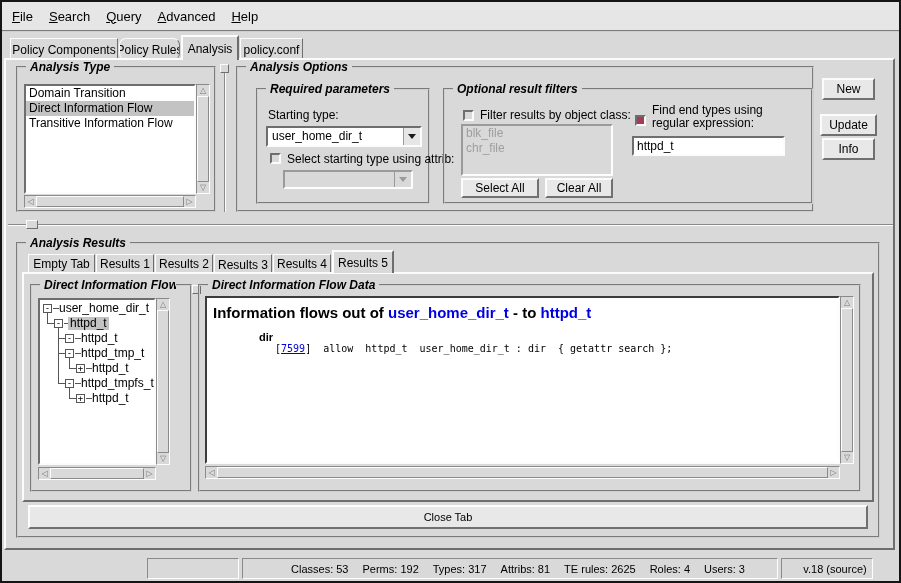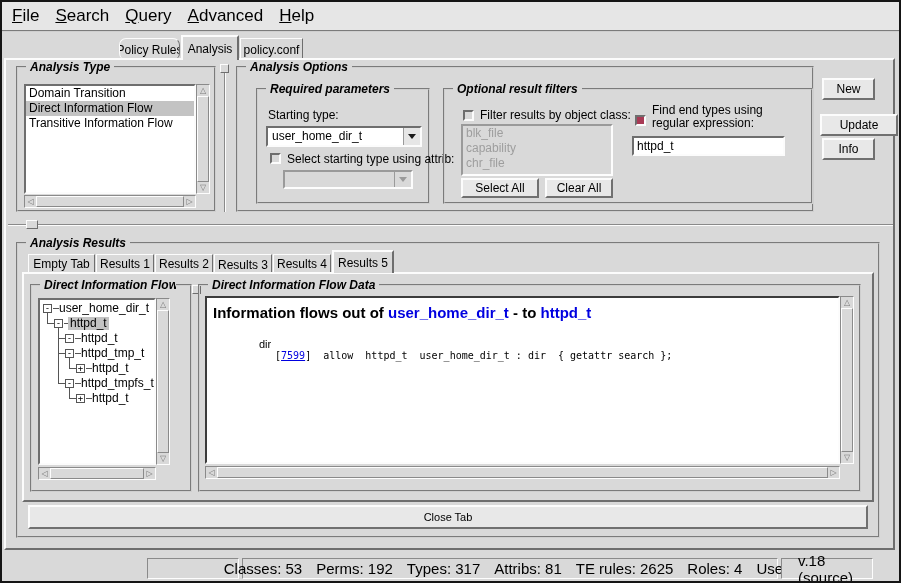--- a/index.html
+++ b/index.html
@@ -21,7 +21,7 @@
   
   .menubar{position:absolute;left:0;top:0;right:0;height:30px;background:#e6e6e6;
     border-bottom:2px groove #cfcfcf;display:flex;align-items:center;padding-left:10px;}
-  .menu-item{display:inline-block;margin-right:16px;font-size:17px;}
+  .menu-item{display:inline-block;margin-right:16px;font-size:13px;}
   .menu-item::first-letter{text-decoration:underline;}
   
   .tab{position:absolute;background:#d9d9d9;

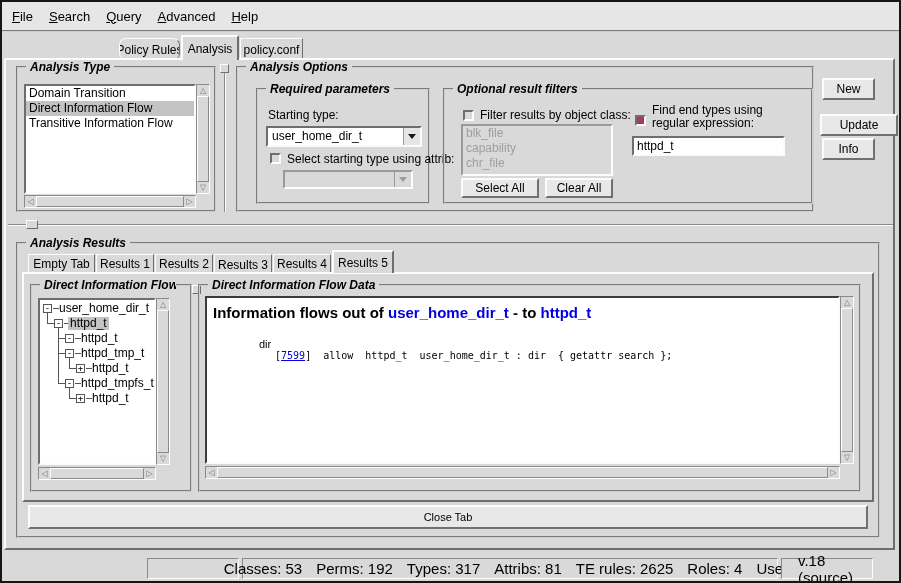--- a/index.html
+++ b/index.html
@@ -101,6 +101,7 @@
     <span class="menu-item">Help</span>
   </div>
 
+  <div class="tab" style="left:8px;top:36px;width:108px;height:22px;">Policy Components</div>
   <div class="tab" style="left:117px;top:36px;width:61px;height:22px;border-radius:7px;">Policy Rules</div>
   <div class="tab active" style="left:179px;top:33px;width:58px;height:25px;">Analysis</div>
   <div class="tab" style="left:238px;top:36px;width:63px;height:22px;">policy.conf</div>

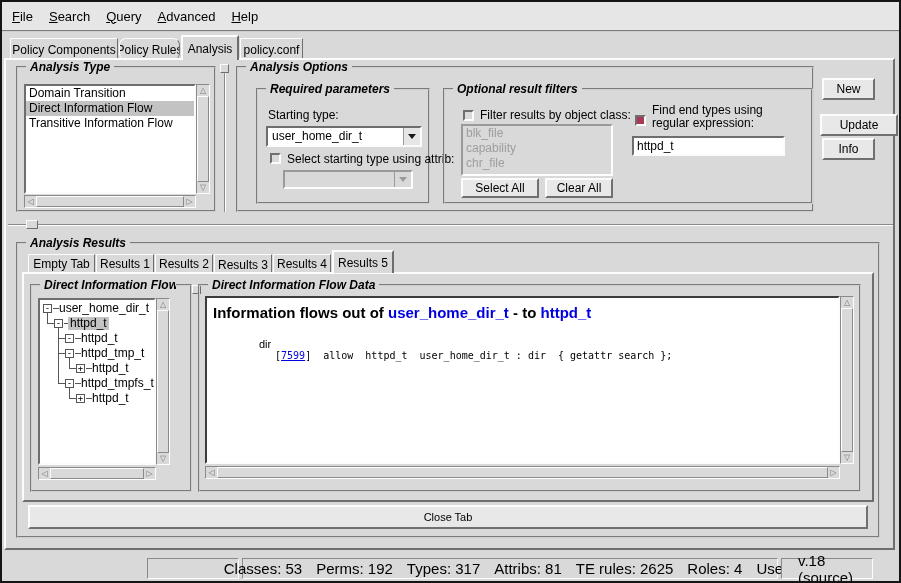--- a/index.html
+++ b/index.html
@@ -170,7 +170,7 @@
   <input class="sunken2" style="position: absolute; left: 630px; top: 134px; width: 153px; height: 20px; font: 12px &quot;Liberation Sans&quot;, sans-serif; padding: 0px 3px; outline: none;" value="httpd_t">
 
   <div class="btn" style="left:820px;top:76px;width:53px;height:22px;">New</div>
-  <div class="btn" style="left:818px;top:112px;width:78px;height:22px;">Update</div>
+  <div class="btn" style="left:818px;top:112px;width:57px;height:22px;">Update</div>
   <div class="btn" style="left:820px;top:136px;width:53px;height:22px;">Info</div>
 
   <div class="sash-line-h" style="left:6px;top:222px;width:885px;"></div>

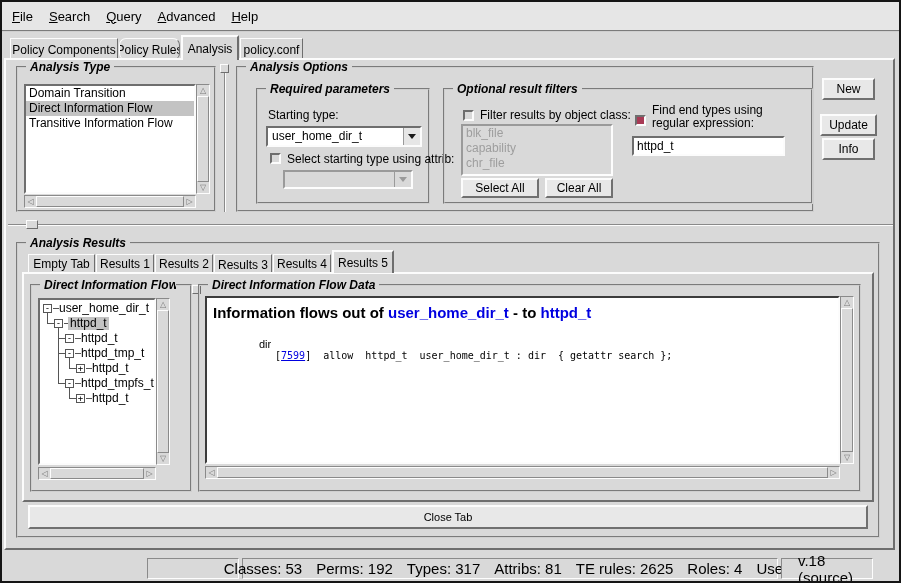--- a/index.html
+++ b/index.html
@@ -160,7 +160,6 @@
   <span class="lbl" style="left:478px;top:106px;">Filter results by object class:</span>
   <div class="listbox sunken2 disabled-lb" style="left:459px;top:122px;width:152px;height:52px;">
     <span class="li disabled">blk_file</span>
-    <span class="li disabled">capability</span>
     <span class="li disabled">chr_file</span>
   </div>
   <div class="btn" style="left:459px;top:176px;width:78px;height:20px;">Select All</div>

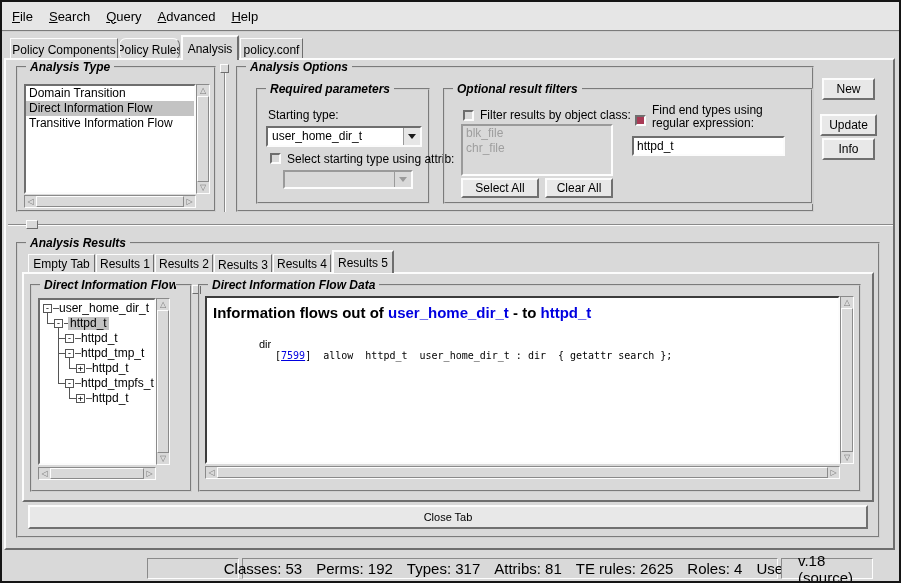--- a/index.html
+++ b/index.html
@@ -80,7 +80,7 @@
   .flow-heading .type-blue{color:#0000e0;}
   .flow-subhead{margin-top:13px;font-size:11px;font-weight:bold;white-space:nowrap;}
   .flow-subhead .out-big{font-size:20px;color:#0000e0;font-weight:bold;}
-  .obj-class{margin-top:17px;padding-left:46px;font-size:11px;font-weight:normal;}
+  .obj-class{margin-top:10px;padding-left:46px;font-size:11px;font-weight:bold;}
   .rule-line{padding-left:62px;font-family:"DejaVu Sans Mono",monospace;font-size:10px;white-space:pre;}
   .rule-link{color:#0000e0;text-decoration:underline;}
   

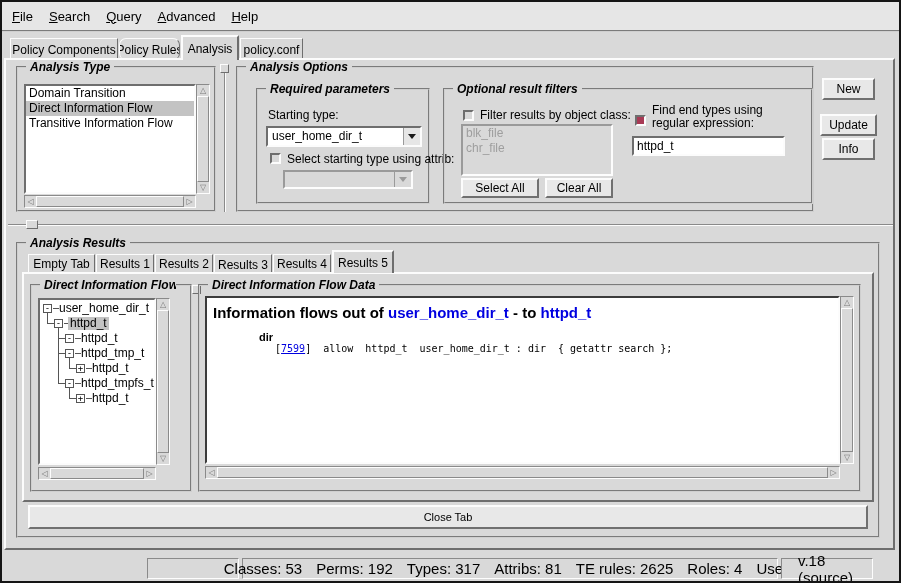--- a/index.html
+++ b/index.html
@@ -85,7 +85,7 @@
   .rule-link{color:#0000e0;text-decoration:underline;}
   
   .status-cell{position:absolute;background:#d9d9d9;border:1px solid;border-color:#8a8a8a #fdfdfd #fdfdfd #8a8a8a;
-    display:flex;align-items:center;justify-content:center;font-size:15px;padding-left:16px;}
+    display:flex;align-items:center;justify-content:center;font-size:11px;padding-left:16px;}
   .status-cell .stat{margin:0 7px;white-space:nowrap;}
 </style>
 </head>

